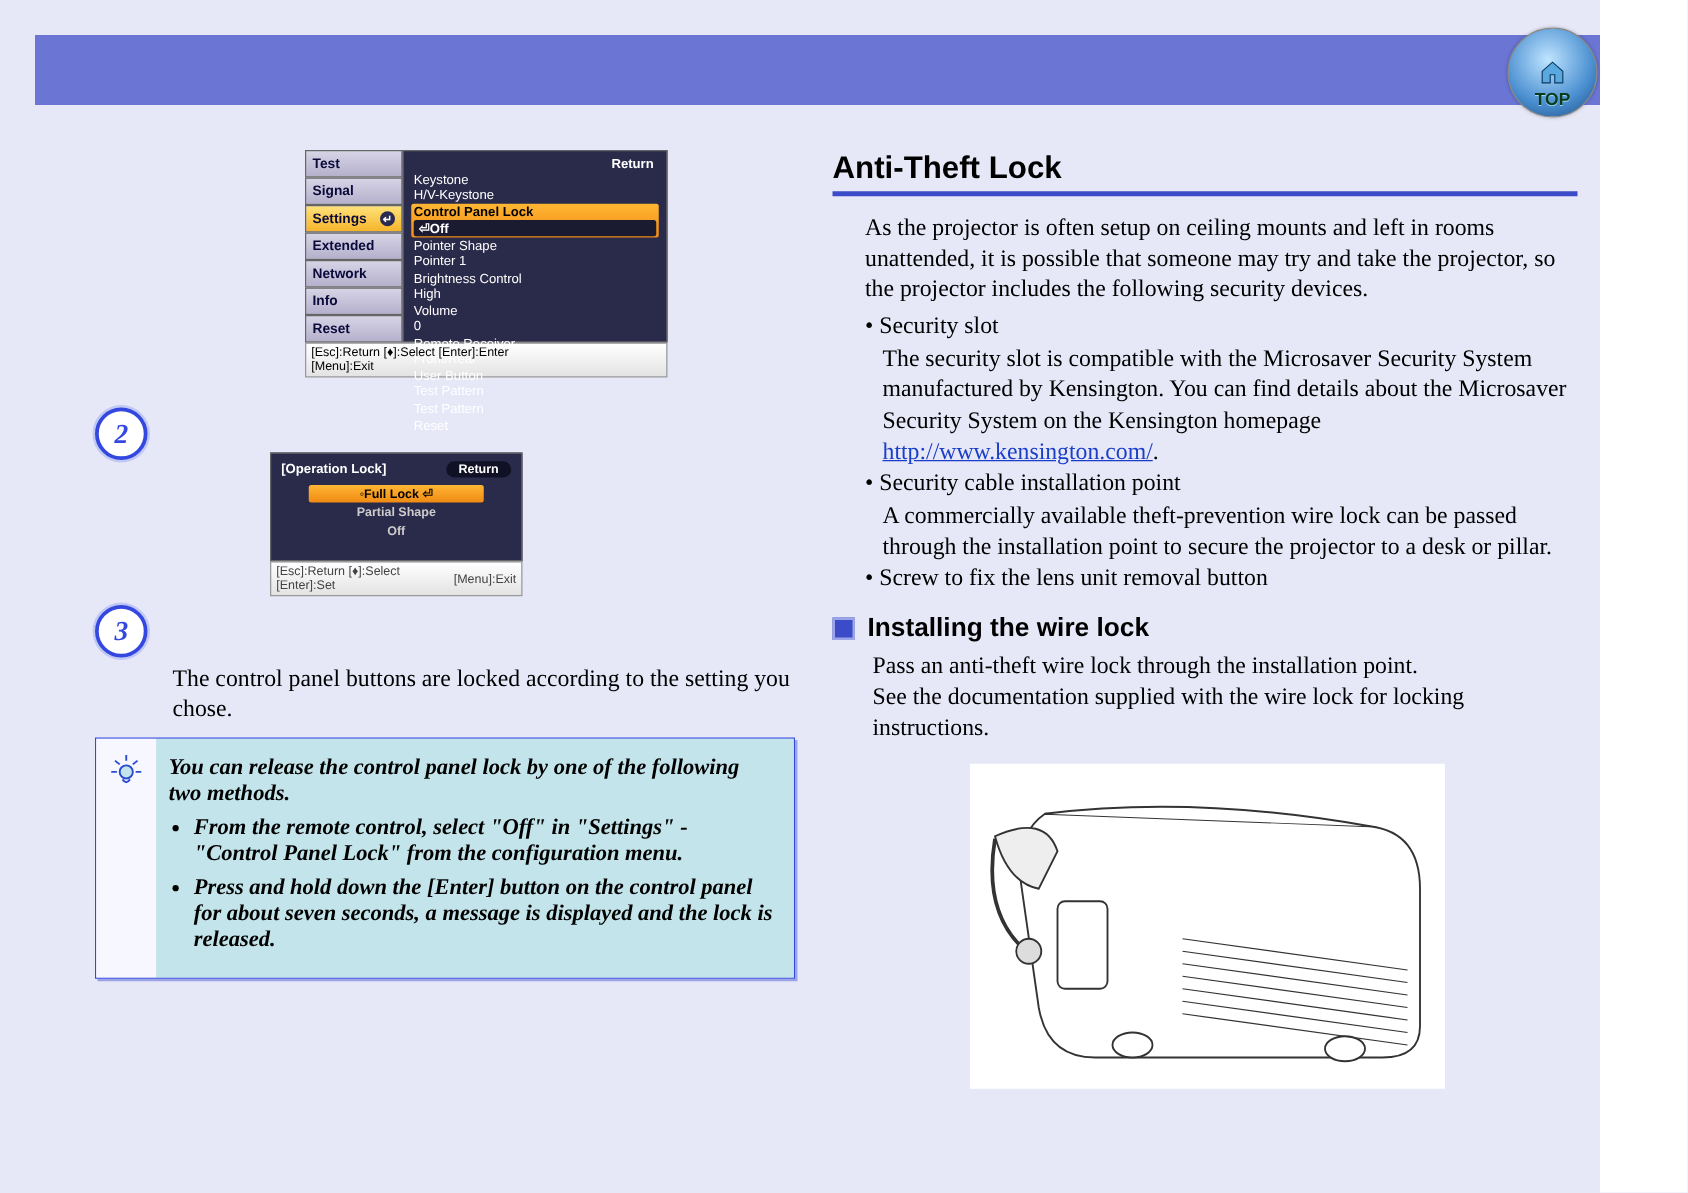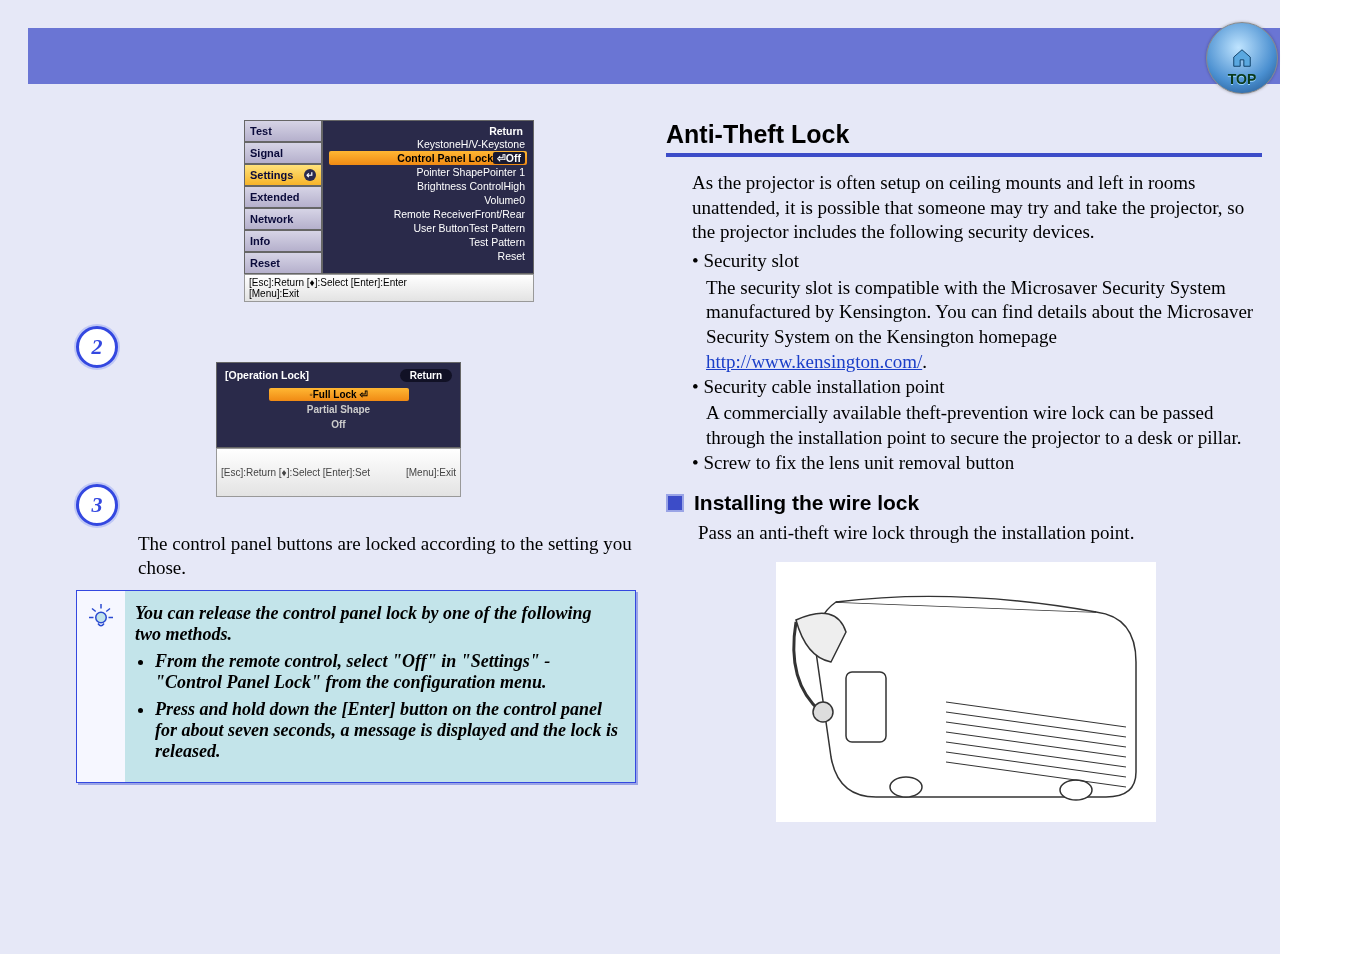--- a/index.html
+++ b/index.html
@@ -129,7 +129,7 @@
     height: 154px;
     box-sizing: border-box;
   }
-  .osd-row { display:flex; justify-content:flex-end; padding:1px 2px; }
+  .osd-row { display:flex; justify-content:flex-start; padding:1px 2px;flex-direction:column; }
   .osd-row.hl { background: linear-gradient(#ffb733,#f08a14); color:#000; font-weight:bold; border-radius:2px; }
   .osd-row.hl .val { background:#1a1a30; color:#fff; padding:0 4px; border-radius:2px; }
   .osd-return { text-align:right; padding-right:4px; font-weight:bold; }

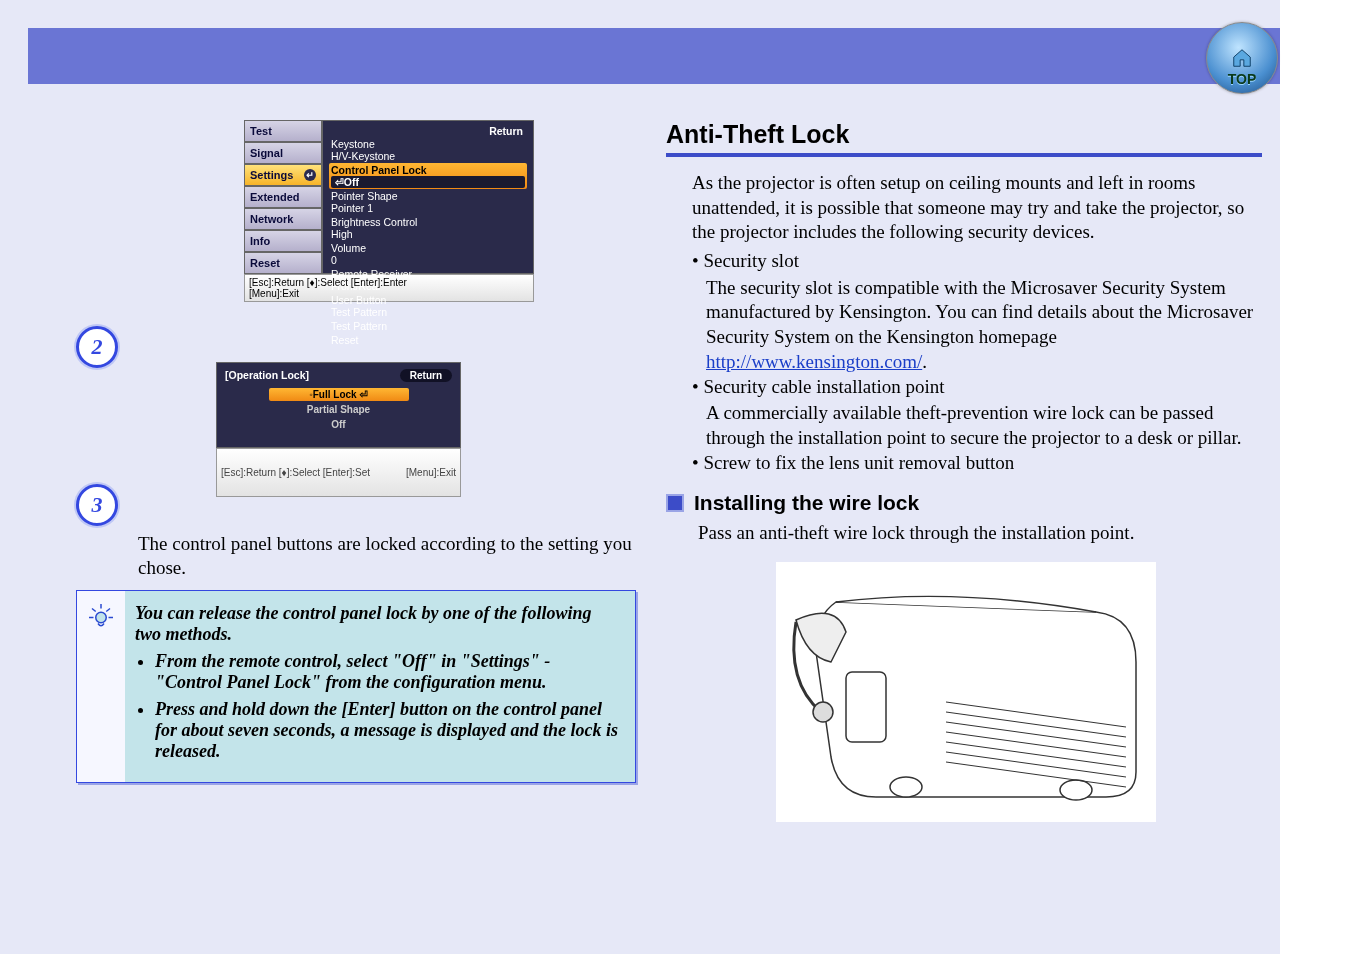--- a/index.html
+++ b/index.html
@@ -150,7 +150,7 @@
     position:absolute;
     left:140px;
     top:242px;
-    width:245px;
+    width:202px;
   }
   .osd2-panel {
     background:#2a2a4a;

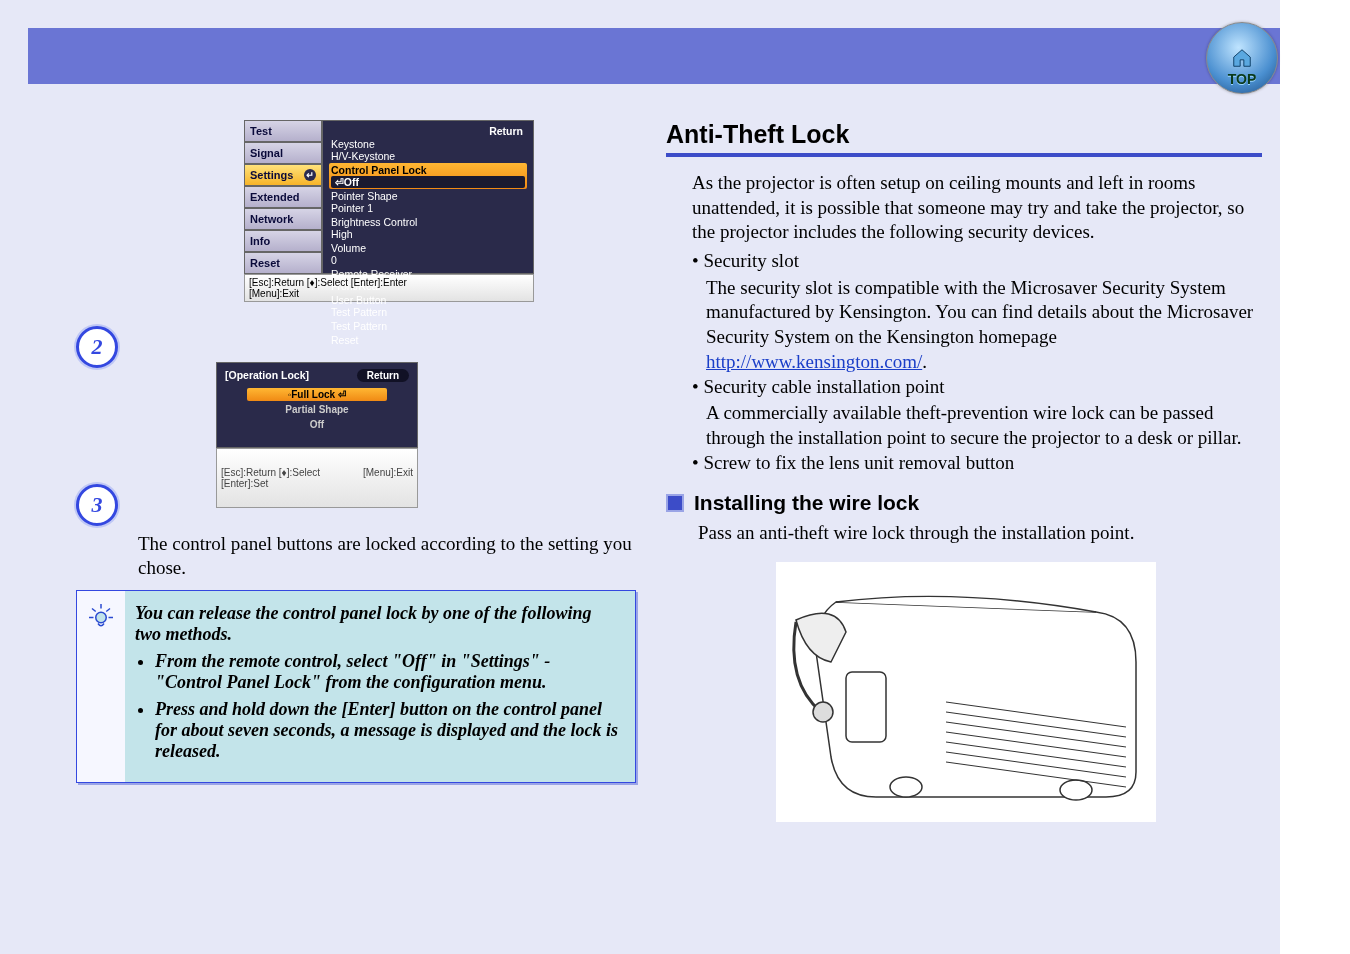--- a/index.html
+++ b/index.html
@@ -171,9 +171,10 @@
     border:1px solid #999;
     font-family: Arial, sans-serif;
     font-size:10px;
-    padding:18px 4px;
+    padding:2px 4px;
     display:flex; justify-content:space-between;
     color:#444;
+    align-items:center;
   }
 
   

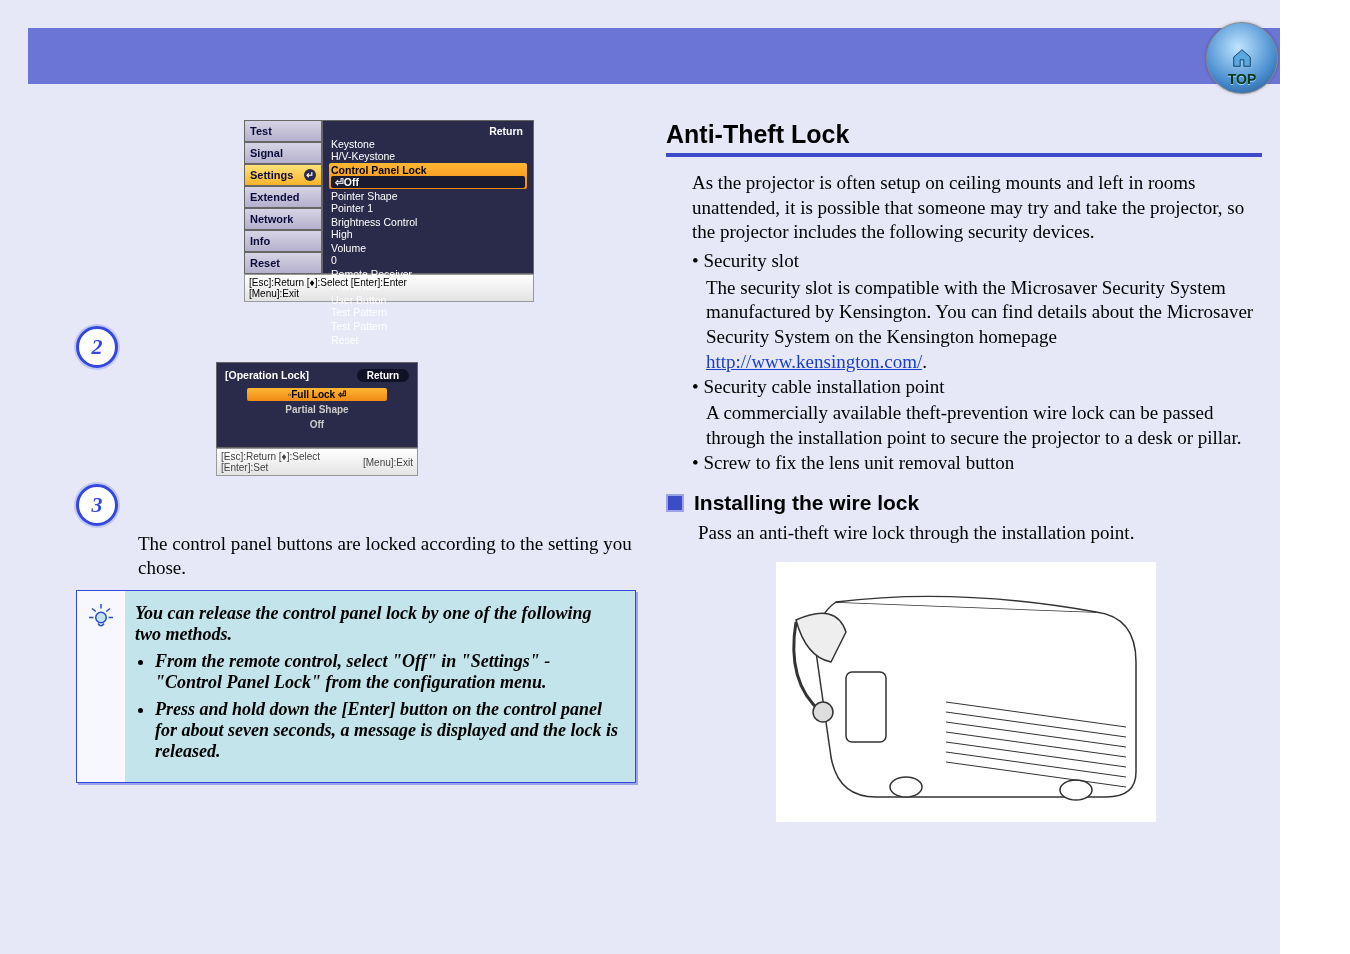--- a/index.html
+++ b/index.html
@@ -422,6 +422,7 @@
   </div>
   <div class="sub-para">
     <div>Pass an anti-theft wire lock through the installation point.</div>
+    <div>See the documentation supplied with the wire lock for locking instructions.</div>
   </div>
 
   <div class="illus">

